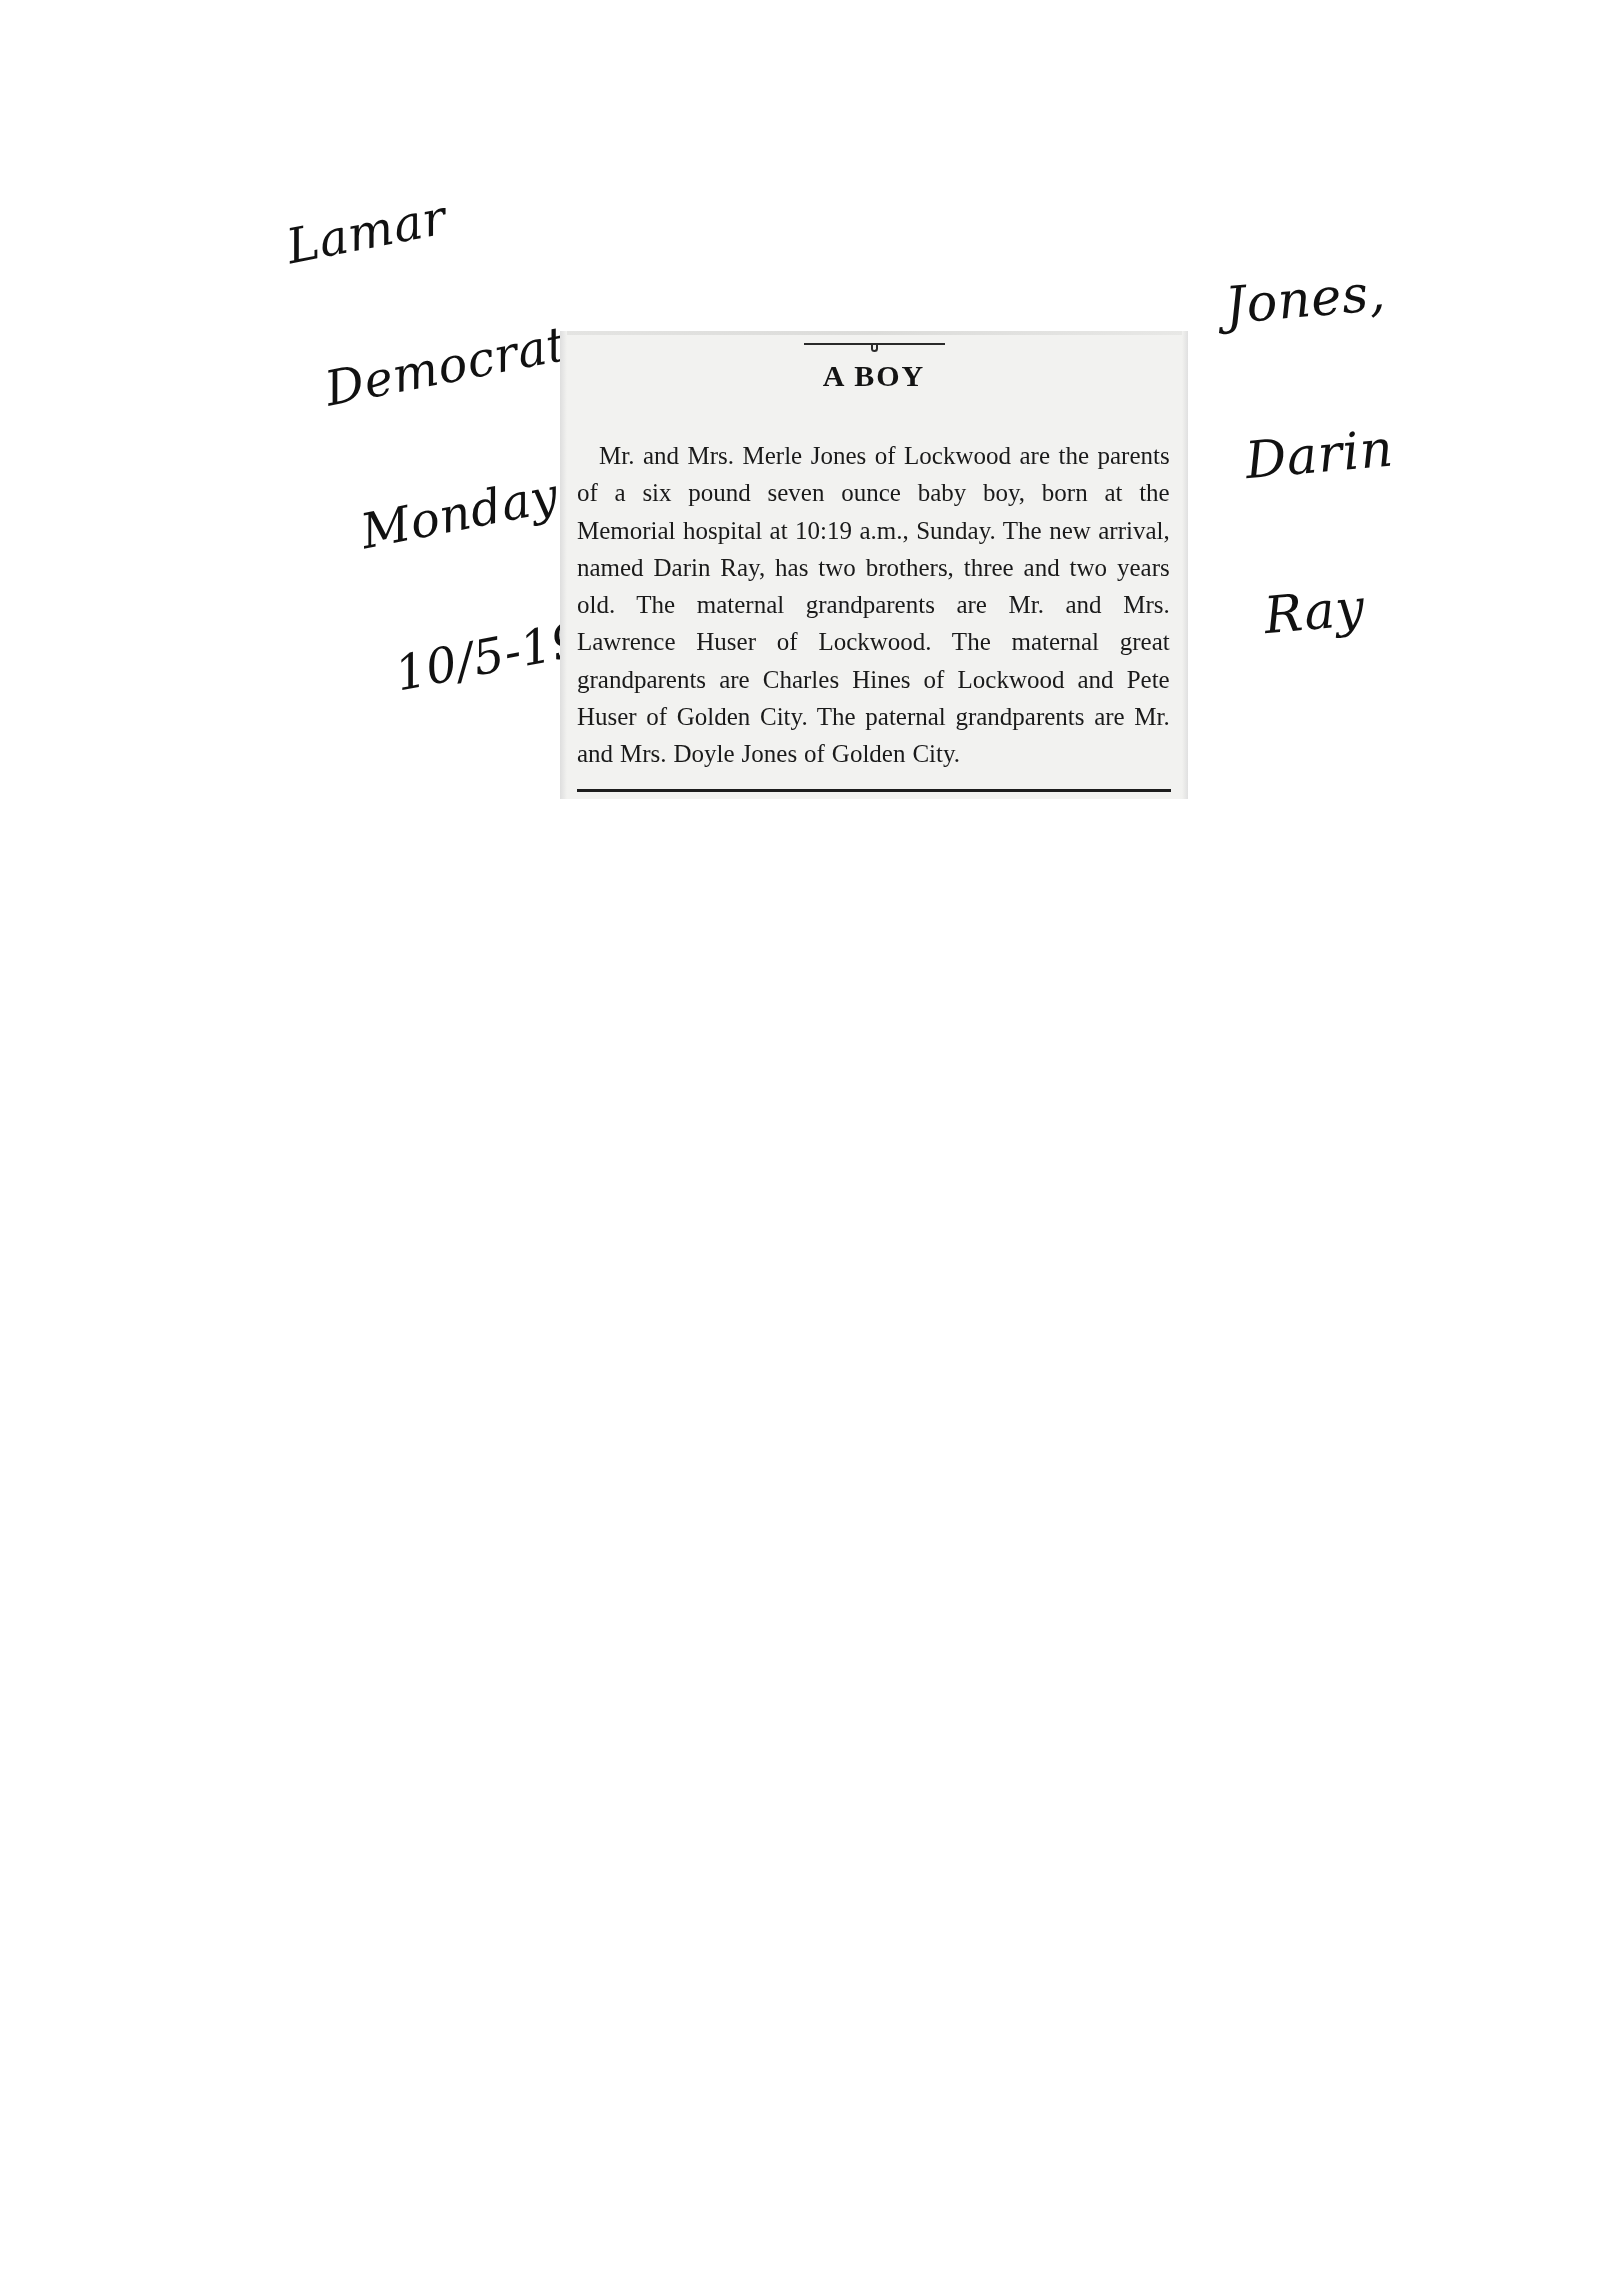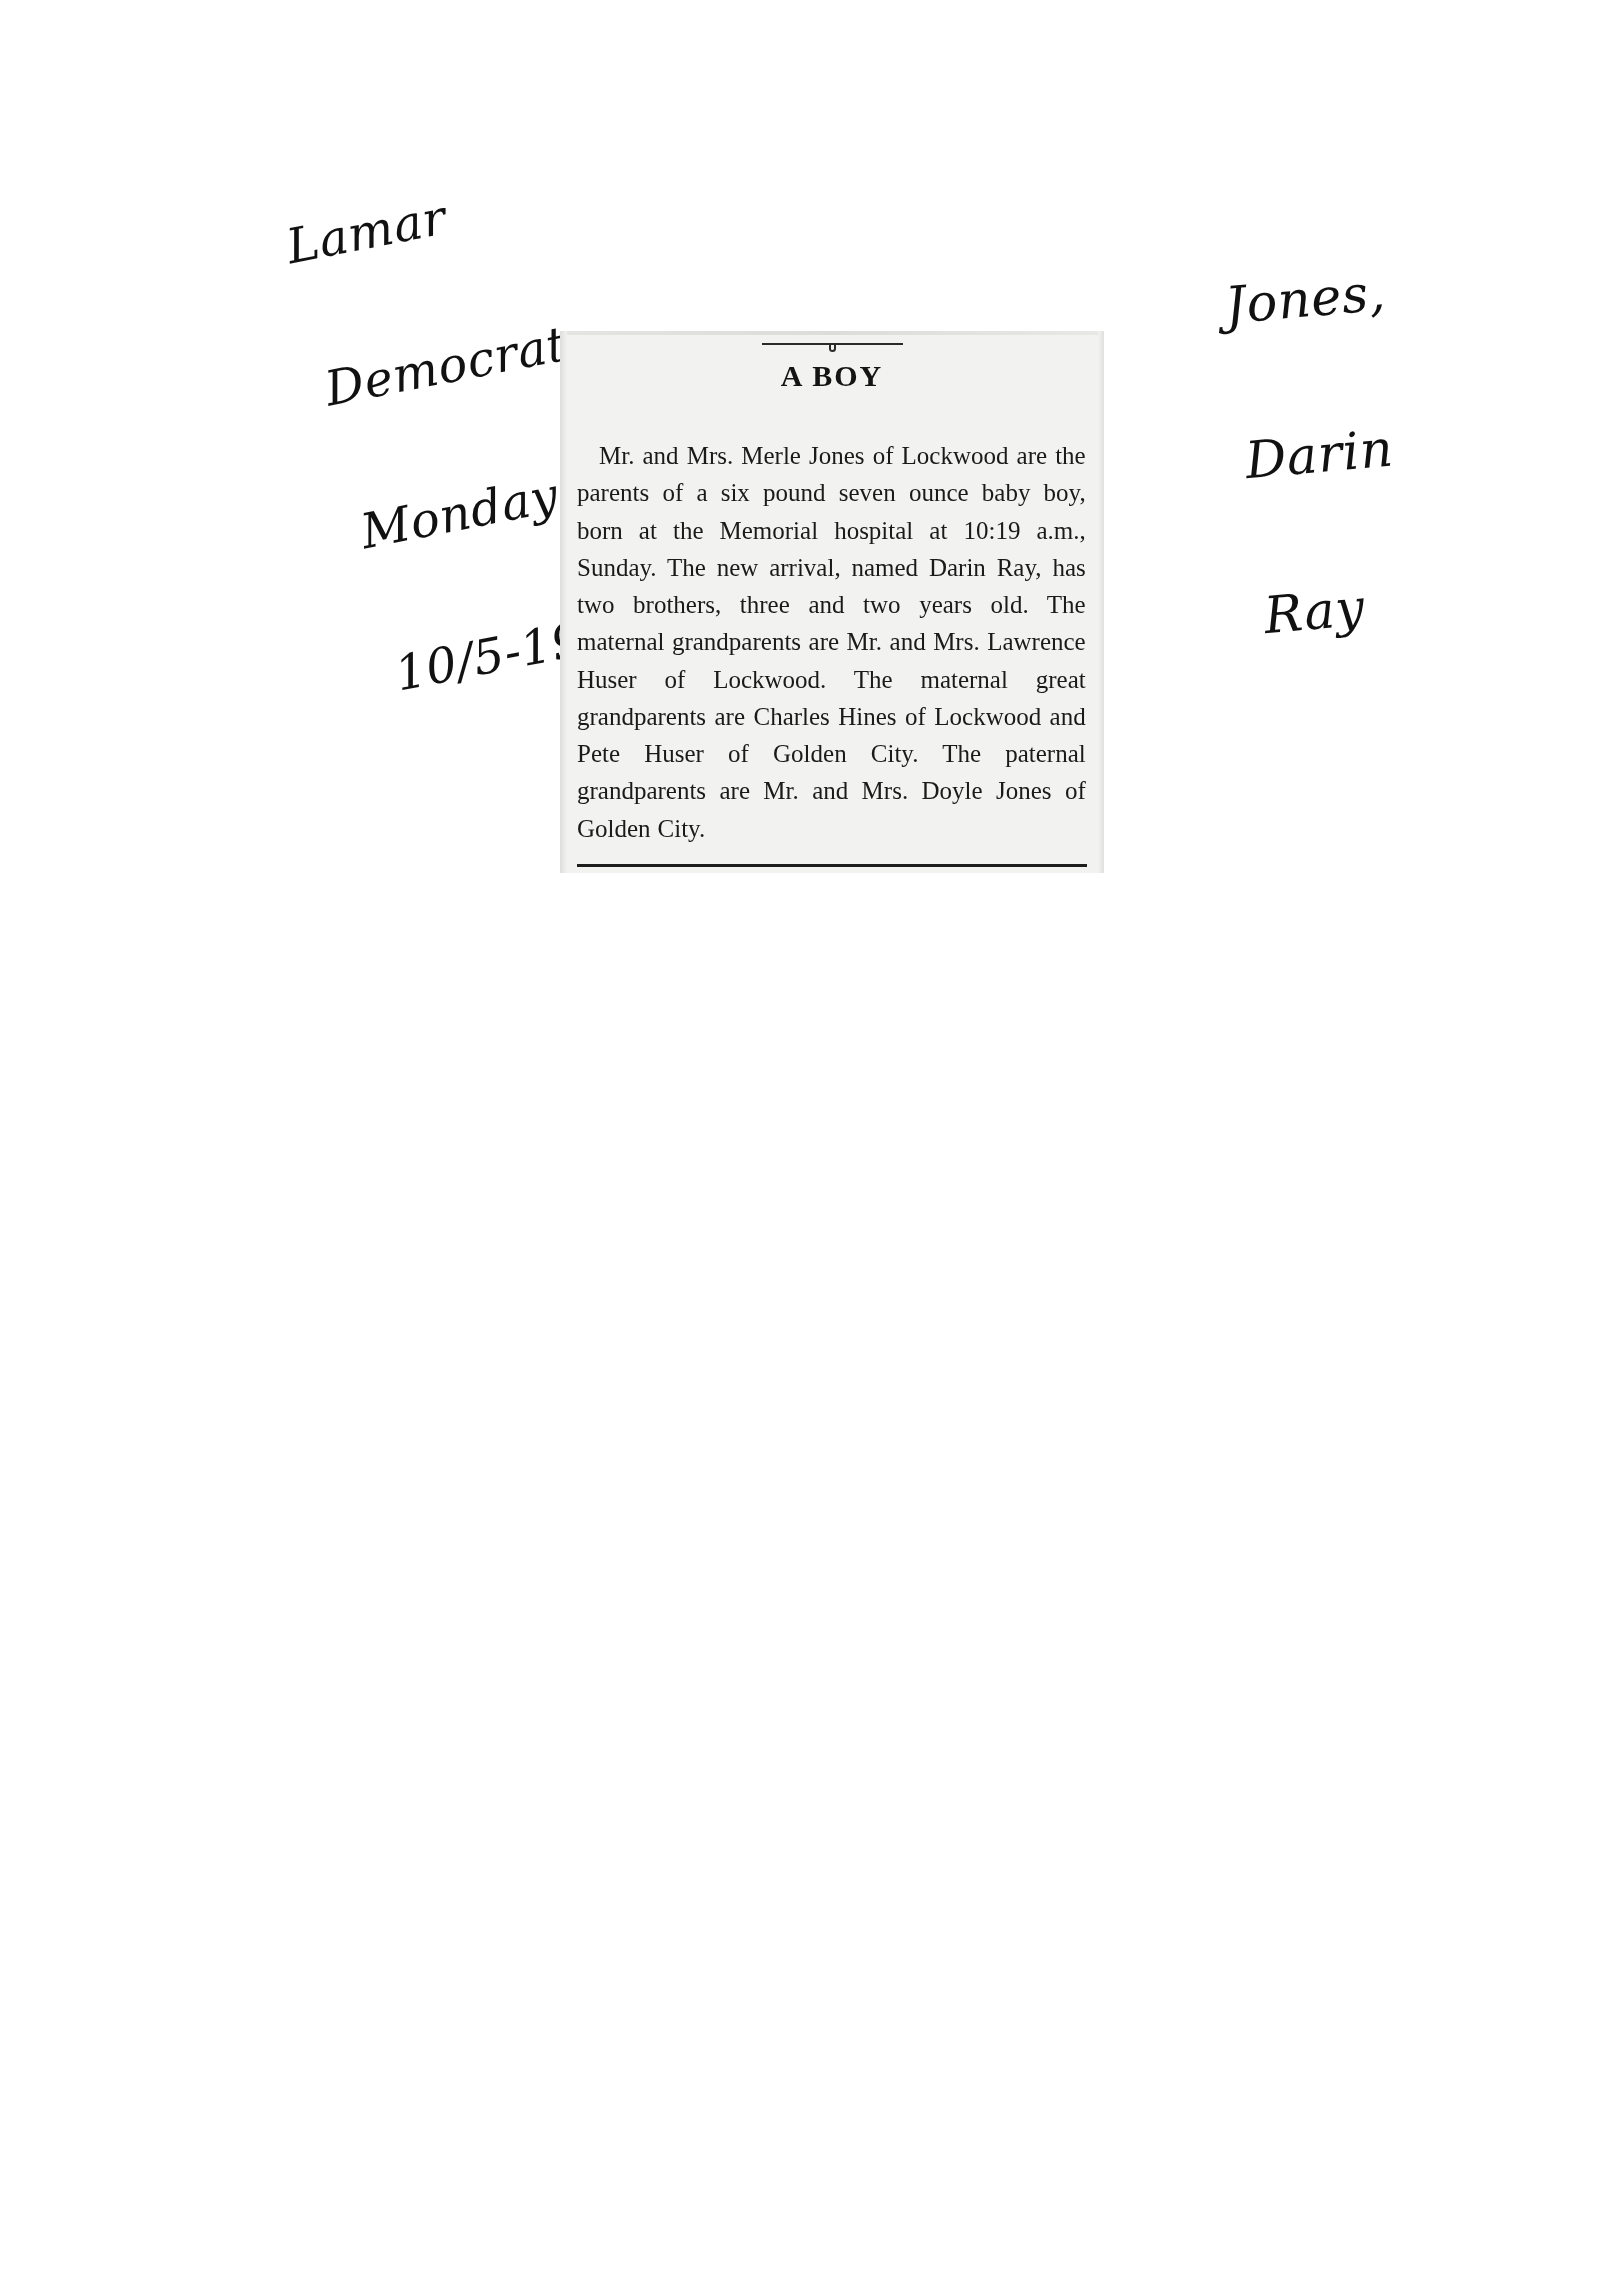--- a/index.html
+++ b/index.html
@@ -59,7 +59,7 @@
     position: absolute;
     left: 560px;
     top: 331px;
-    width: 544px;
+    width: 628px;
     background: #f2f2f0;
     padding: 7.9px 14.4px 3.9px 14.4px;
     box-sizing: border-box;

